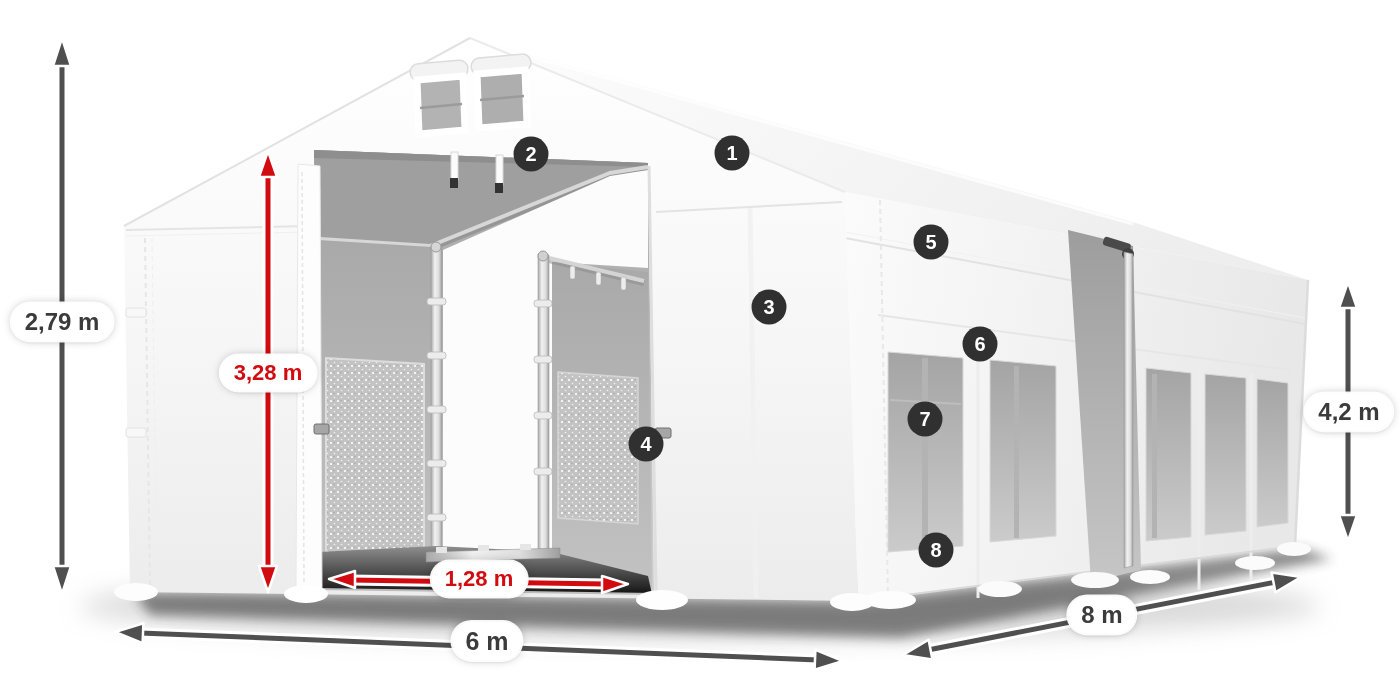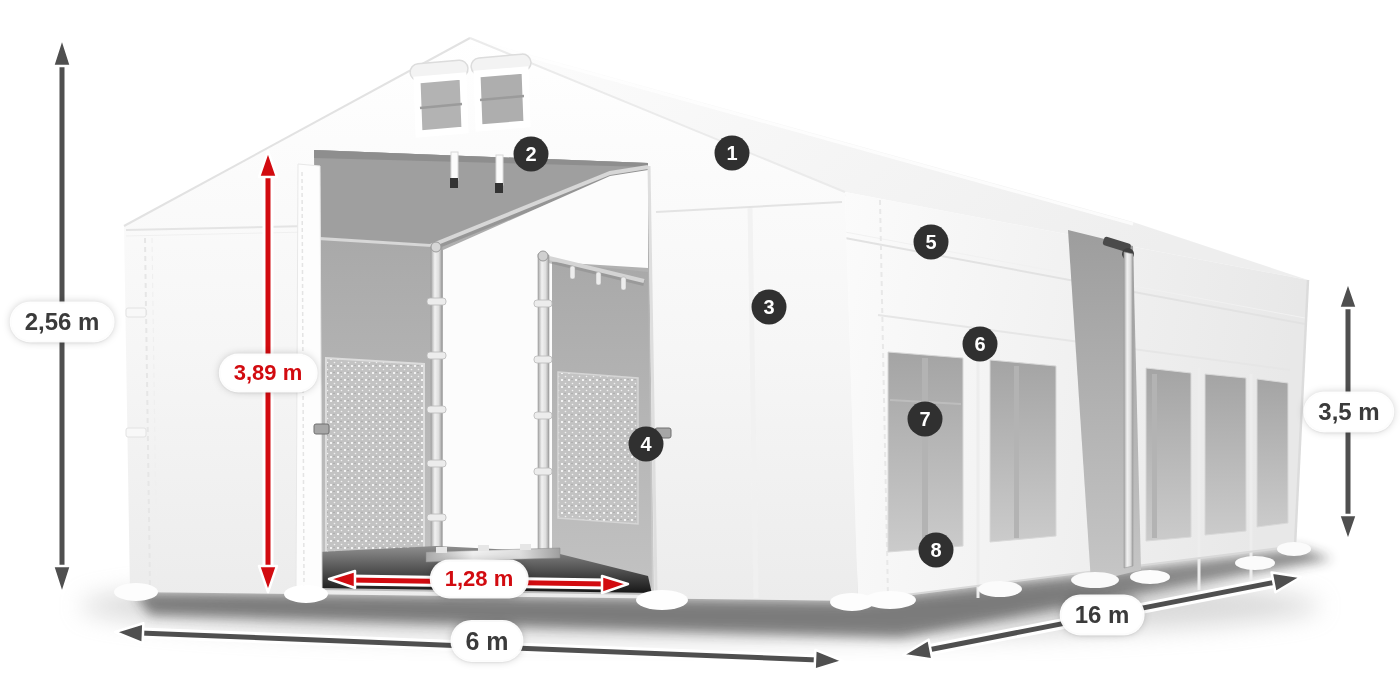--- a/index.html
+++ b/index.html
@@ -298,7 +298,7 @@
     </g>
   </svg>
 
-  <div class="dim-pill dark" style="left:62px;top:322px;font-size:24px">2,56 m</div>
+  <div class="dim-pill dark" style="left:62px;top:322px;font-size:24px">2,79 m</div>
   <div class="dim-pill red" style="left:268px;top:373px;font-size:22px">3,89 m</div>
   <div class="dim-pill red" style="left:479px;top:579px;font-size:22px">1,28 m</div>
   <div class="dim-pill dark" style="left:487px;top:641px;font-size:25px">6 m</div>

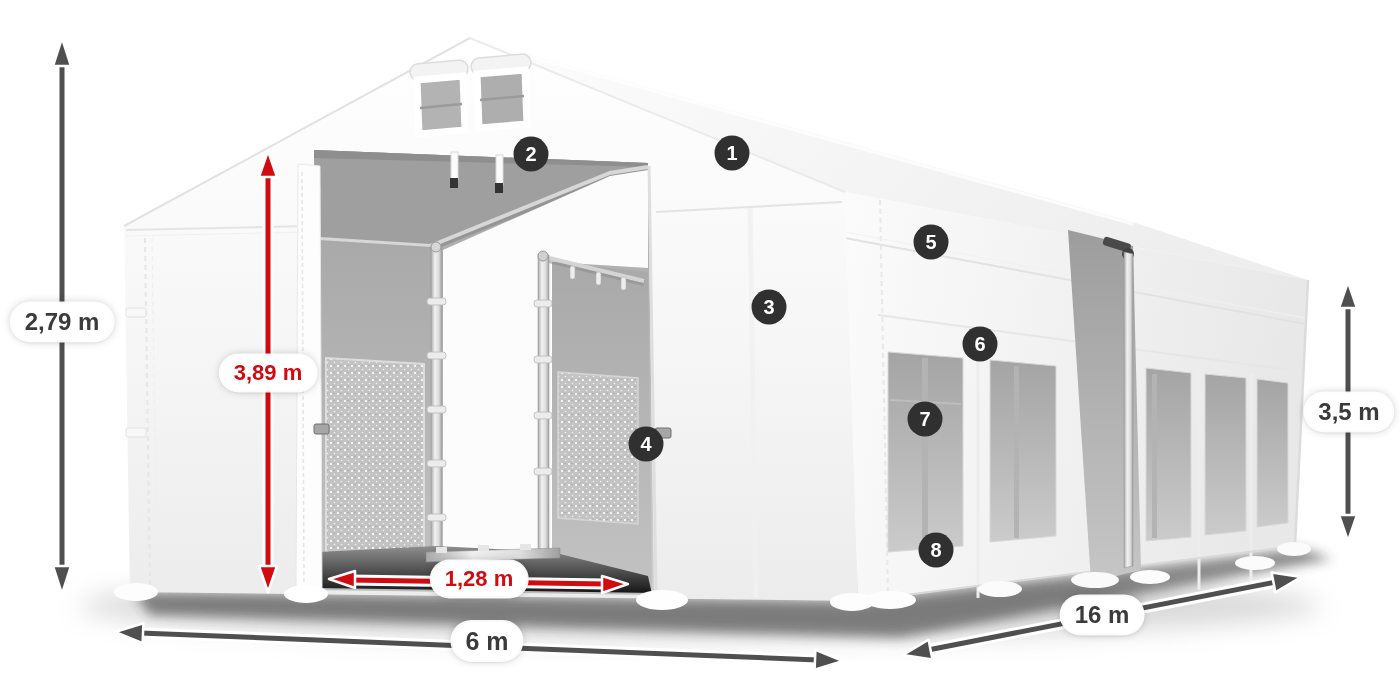--- a/index.html
+++ b/index.html
@@ -299,7 +299,7 @@
   </svg>
 
   <div class="dim-pill dark" style="left:62px;top:322px;font-size:24px">2,79 m</div>
-  <div class="dim-pill red" style="left:268px;top:373px;font-size:22px">3,89 m</div>
+  <div class="dim-pill red" style="left:268px;top:373px;font-size:22px">3,28 m</div>
   <div class="dim-pill red" style="left:479px;top:579px;font-size:22px">1,28 m</div>
   <div class="dim-pill dark" style="left:487px;top:641px;font-size:25px">6 m</div>
   <div class="dim-pill dark" style="left:1102px;top:615px;font-size:24px">16 m</div>

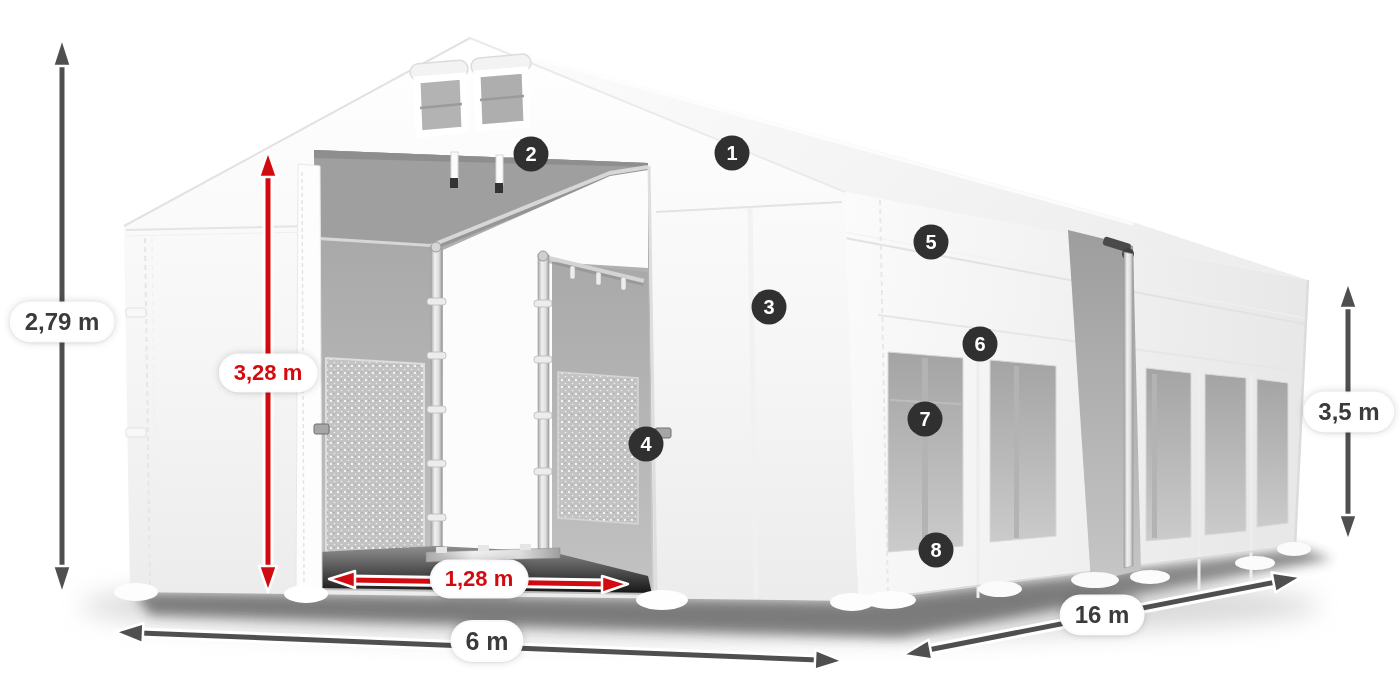--- a/index.html
+++ b/index.html
@@ -303,7 +303,7 @@
   <div class="dim-pill red" style="left:479px;top:579px;font-size:22px">1,28 m</div>
   <div class="dim-pill dark" style="left:487px;top:641px;font-size:25px">6 m</div>
   <div class="dim-pill dark" style="left:1102px;top:615px;font-size:24px">16 m</div>
-  <div class="dim-pill dark" style="left:1349px;top:412px;font-size:24px">3,5 m</div>
+  <div class="dim-pill dark" style="left:1349px;top:412px;font-size:24px">4,2 m</div>
 
   <div class="marker" style="left:732px;top:153px">1</div>
   <div class="marker" style="left:531px;top:154px">2</div>

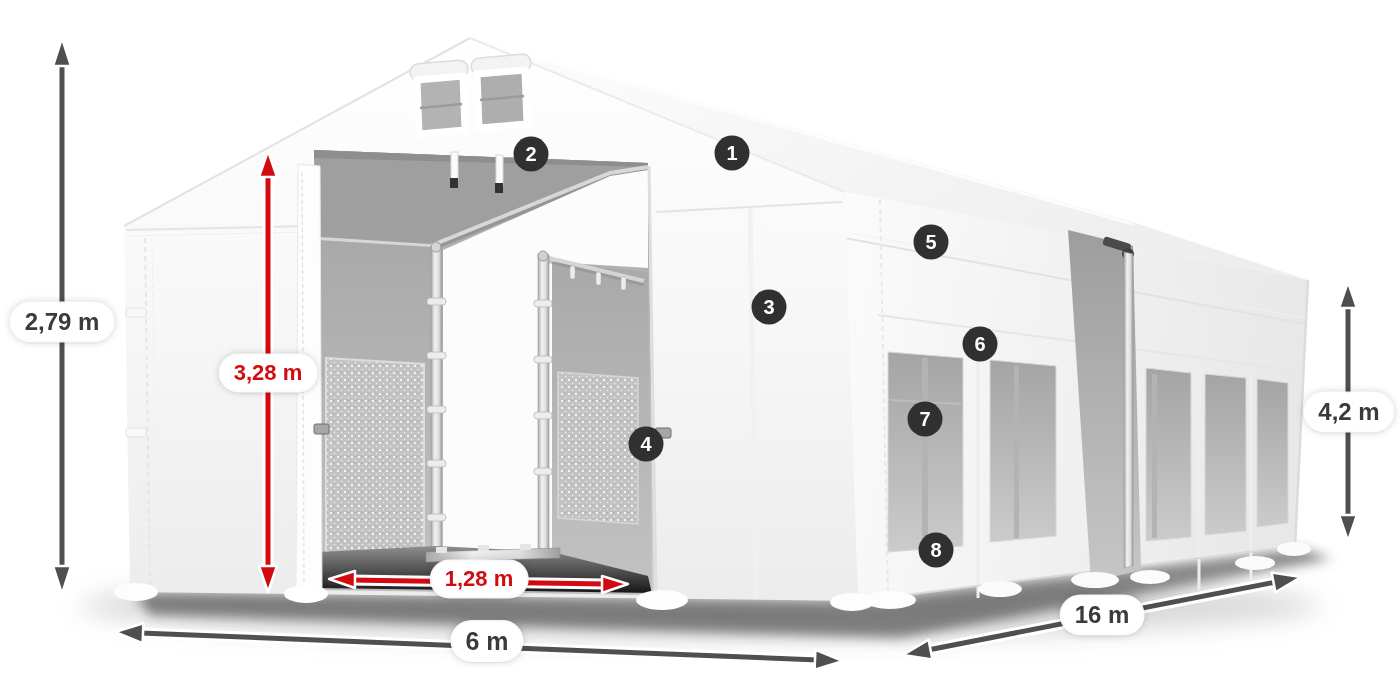--- a/index.html
+++ b/index.html
@@ -302,7 +302,7 @@
   <div class="dim-pill red" style="left:268px;top:373px;font-size:22px">3,28 m</div>
   <div class="dim-pill red" style="left:479px;top:579px;font-size:22px">1,28 m</div>
   <div class="dim-pill dark" style="left:487px;top:641px;font-size:25px">6 m</div>
-  <div class="dim-pill dark" style="left:1102px;top:615px;font-size:24px">16 m</div>
+  <div class="dim-pill dark" style="left:1102px;top:615px;font-size:24px">8 m</div>
   <div class="dim-pill dark" style="left:1349px;top:412px;font-size:24px">4,2 m</div>
 
   <div class="marker" style="left:732px;top:153px">1</div>

